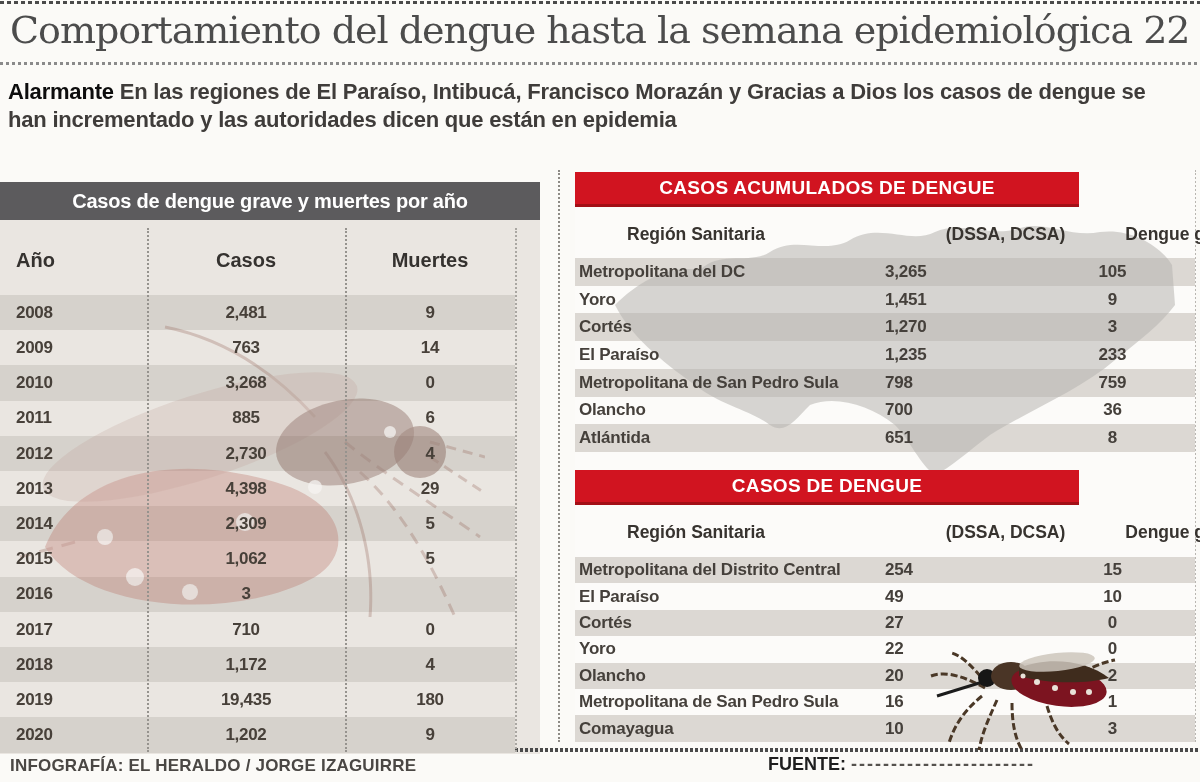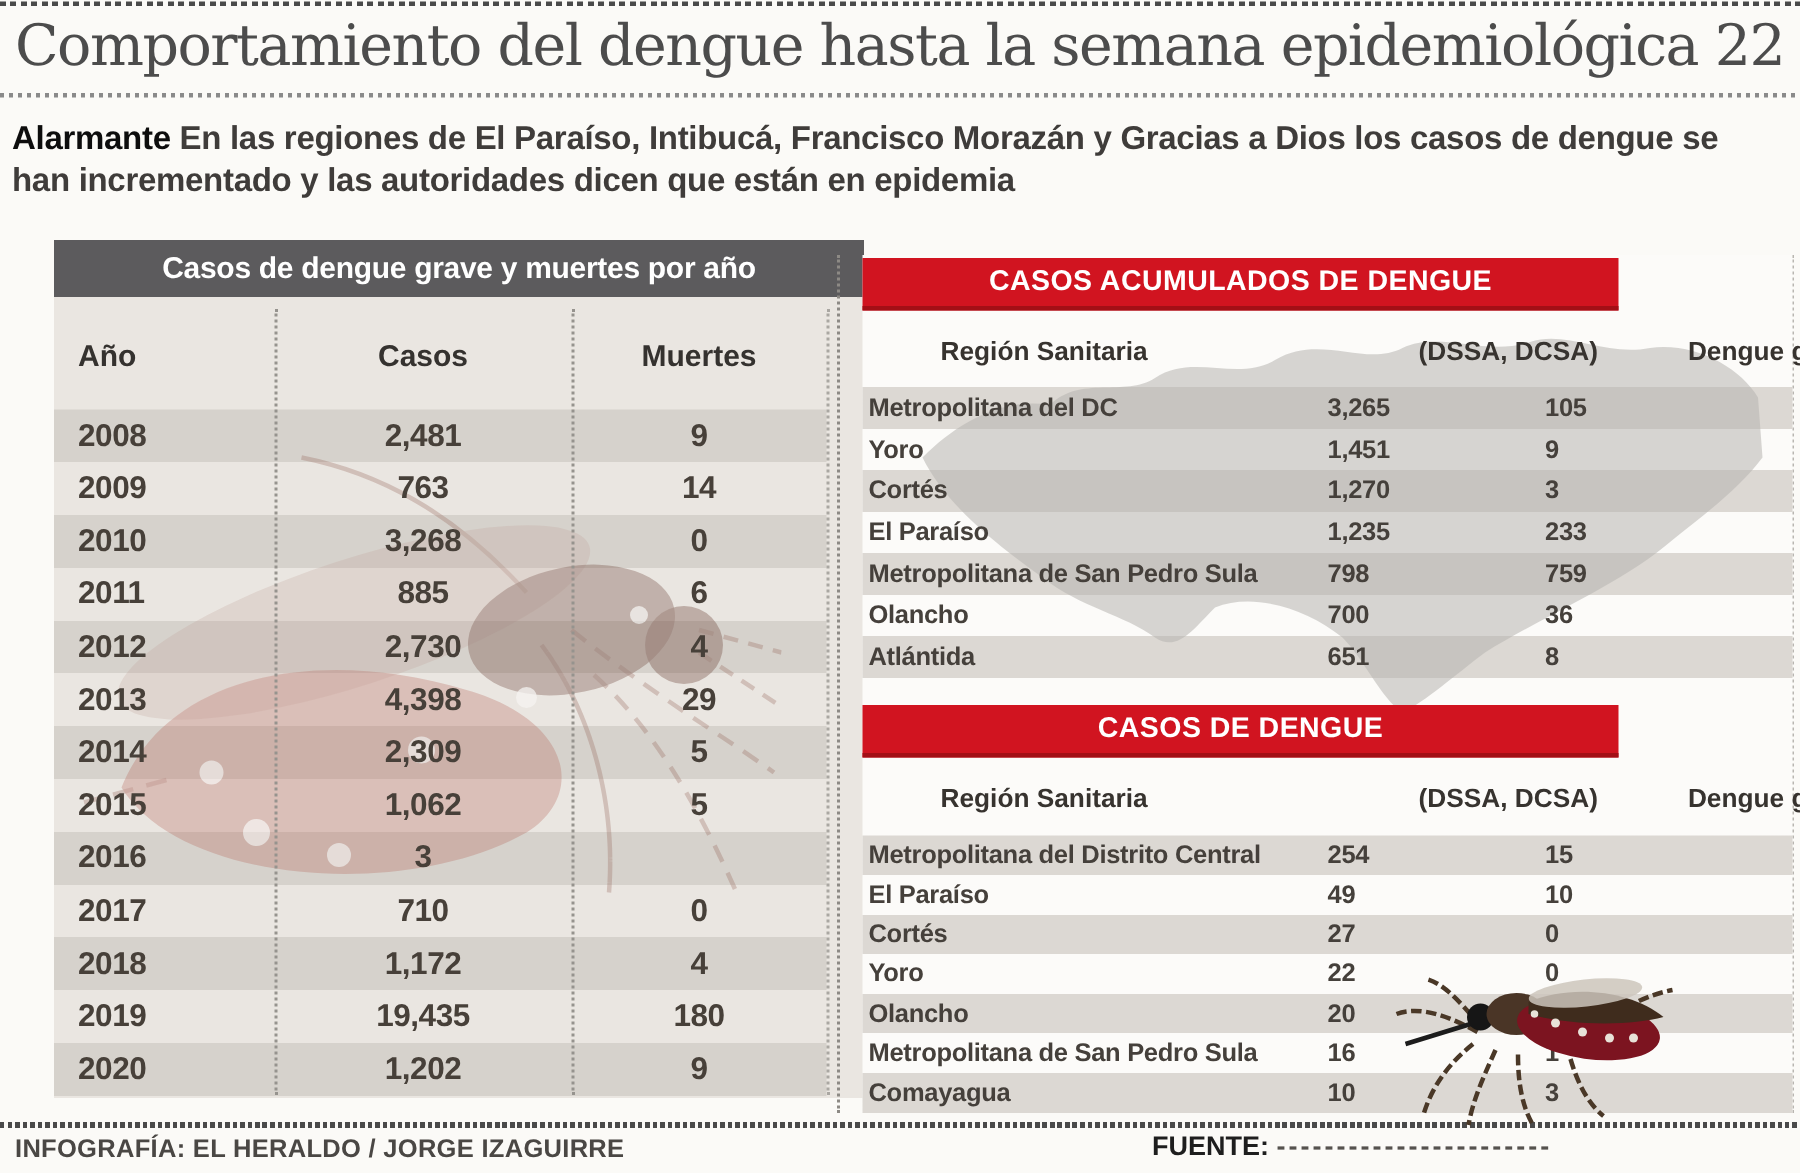--- a/index.html
+++ b/index.html
@@ -35,7 +35,7 @@
   #lead .lead-label { color:#0d0d0d; }
 
   
-  #left-panel { position:absolute; left:0; top:160px; width:540px; height:572px; background:#eae6e1;margin-left:36px; }
+  #left-panel { position:absolute; left:0; top:182px; width:540px; height:572px; background:#eae6e1; }
   #left-title-bar {
     position:absolute; left:0; top:0; width:540px; height:38px; background:#5c5b5d;
     display:flex; align-items:center; justify-content:center;

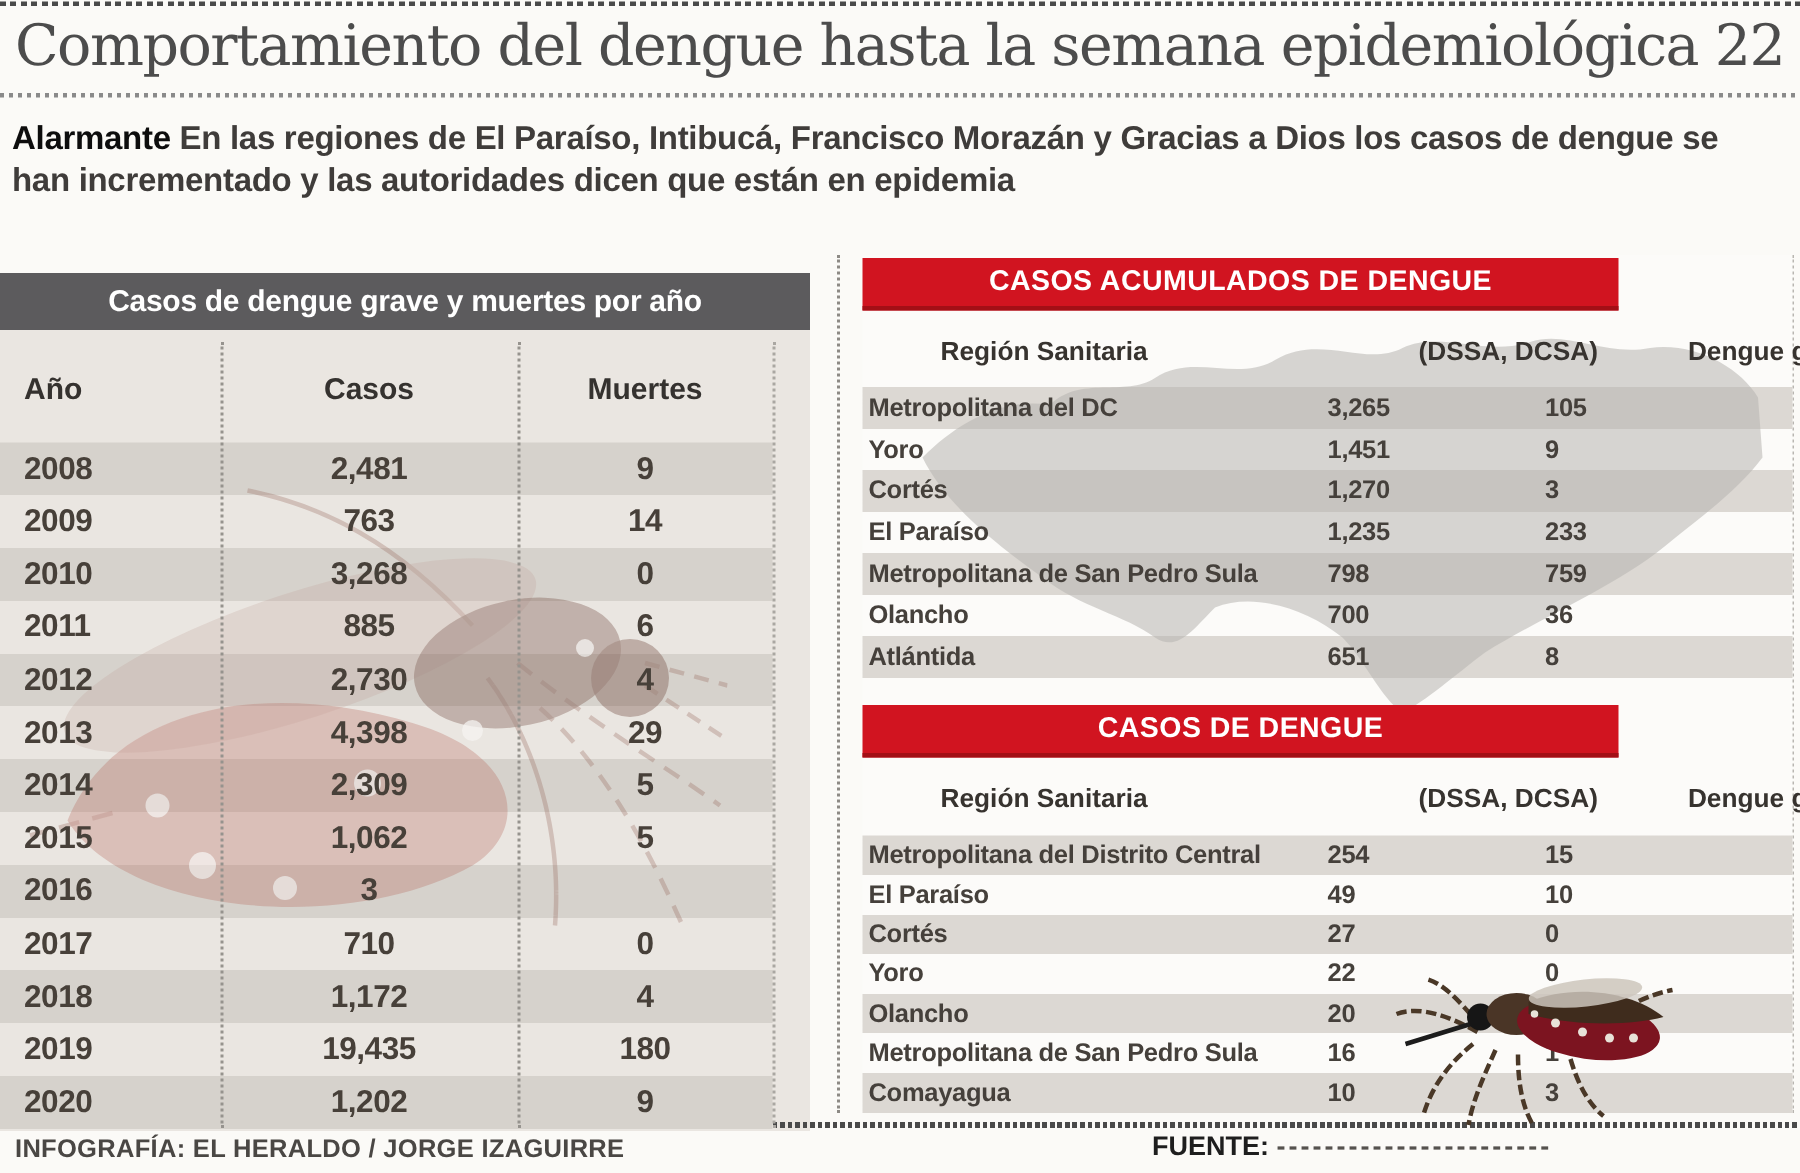--- a/index.html
+++ b/index.html
@@ -88,7 +88,7 @@
           font-size:17px; font-weight:bold; color:#45403b; letter-spacing:-0.2px; }
   .rrow .c0 { padding-left:4px; white-space:nowrap; }
   .rrow .c1 { text-align:left; }
-  .rrow .c2 { }
+  .rrow .c2 { text-align:center; }
   #map-illustration { position:absolute; left:25px; top:40px; z-index:2; }
   #right-mosquito   { position:absolute; left:352px; top:448px; z-index:5; }
 

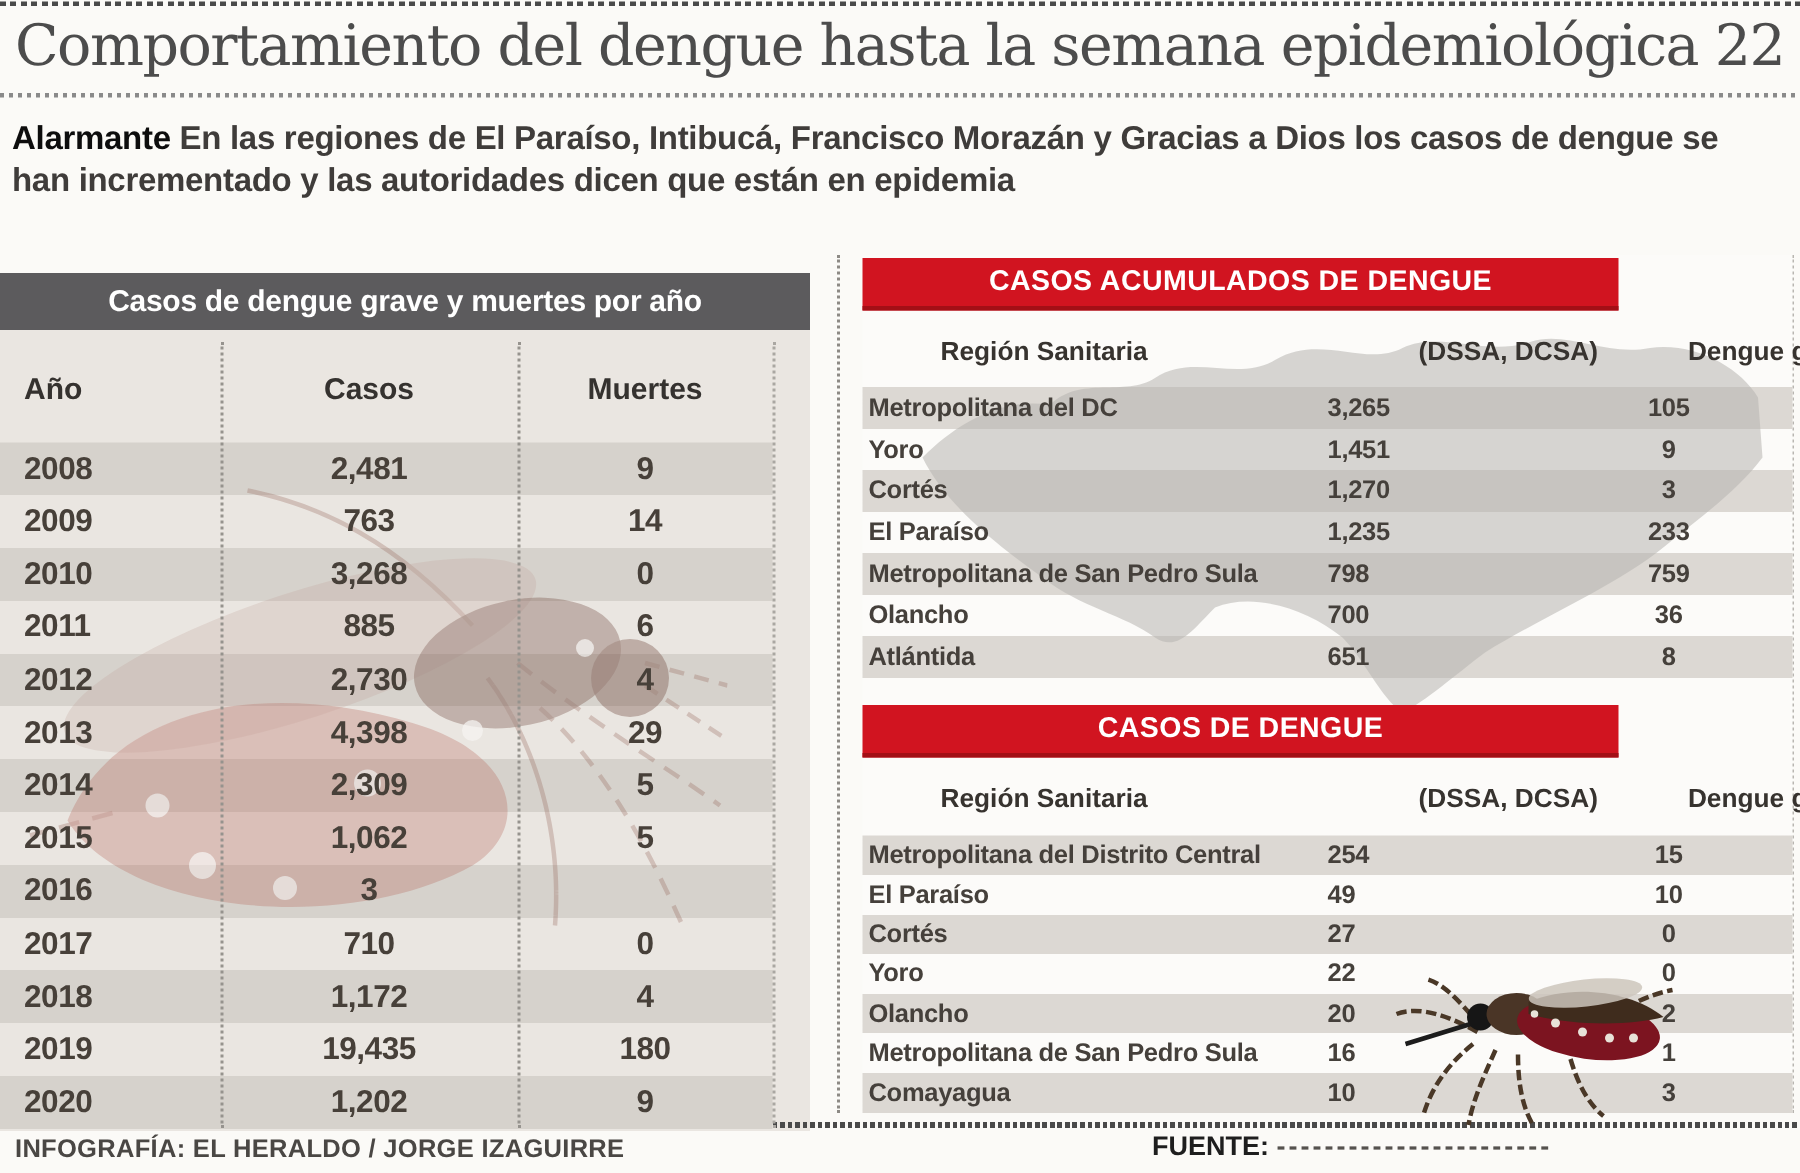--- a/index.html
+++ b/index.html
@@ -51,7 +51,7 @@
   #left-rows { position:absolute; left:0; top:113px; width:515px; height:458px; z-index:3;
                display:flex; flex-direction:column; }
   .lrow { flex:1; display:grid; grid-template-columns:147px 198px 170px; align-items:center;
-          font-size:21px; font-weight:bold; color:#474039; letter-spacing:-0.3px; }
+          font-size:17px; font-weight:bold; color:#474039; letter-spacing:-0.3px; }
   .lrow .c0 { padding-left:16px; }
   .lrow .c1, .lrow .c2 { text-align:center; }
   #left-panel .vdots { z-index:3; }

